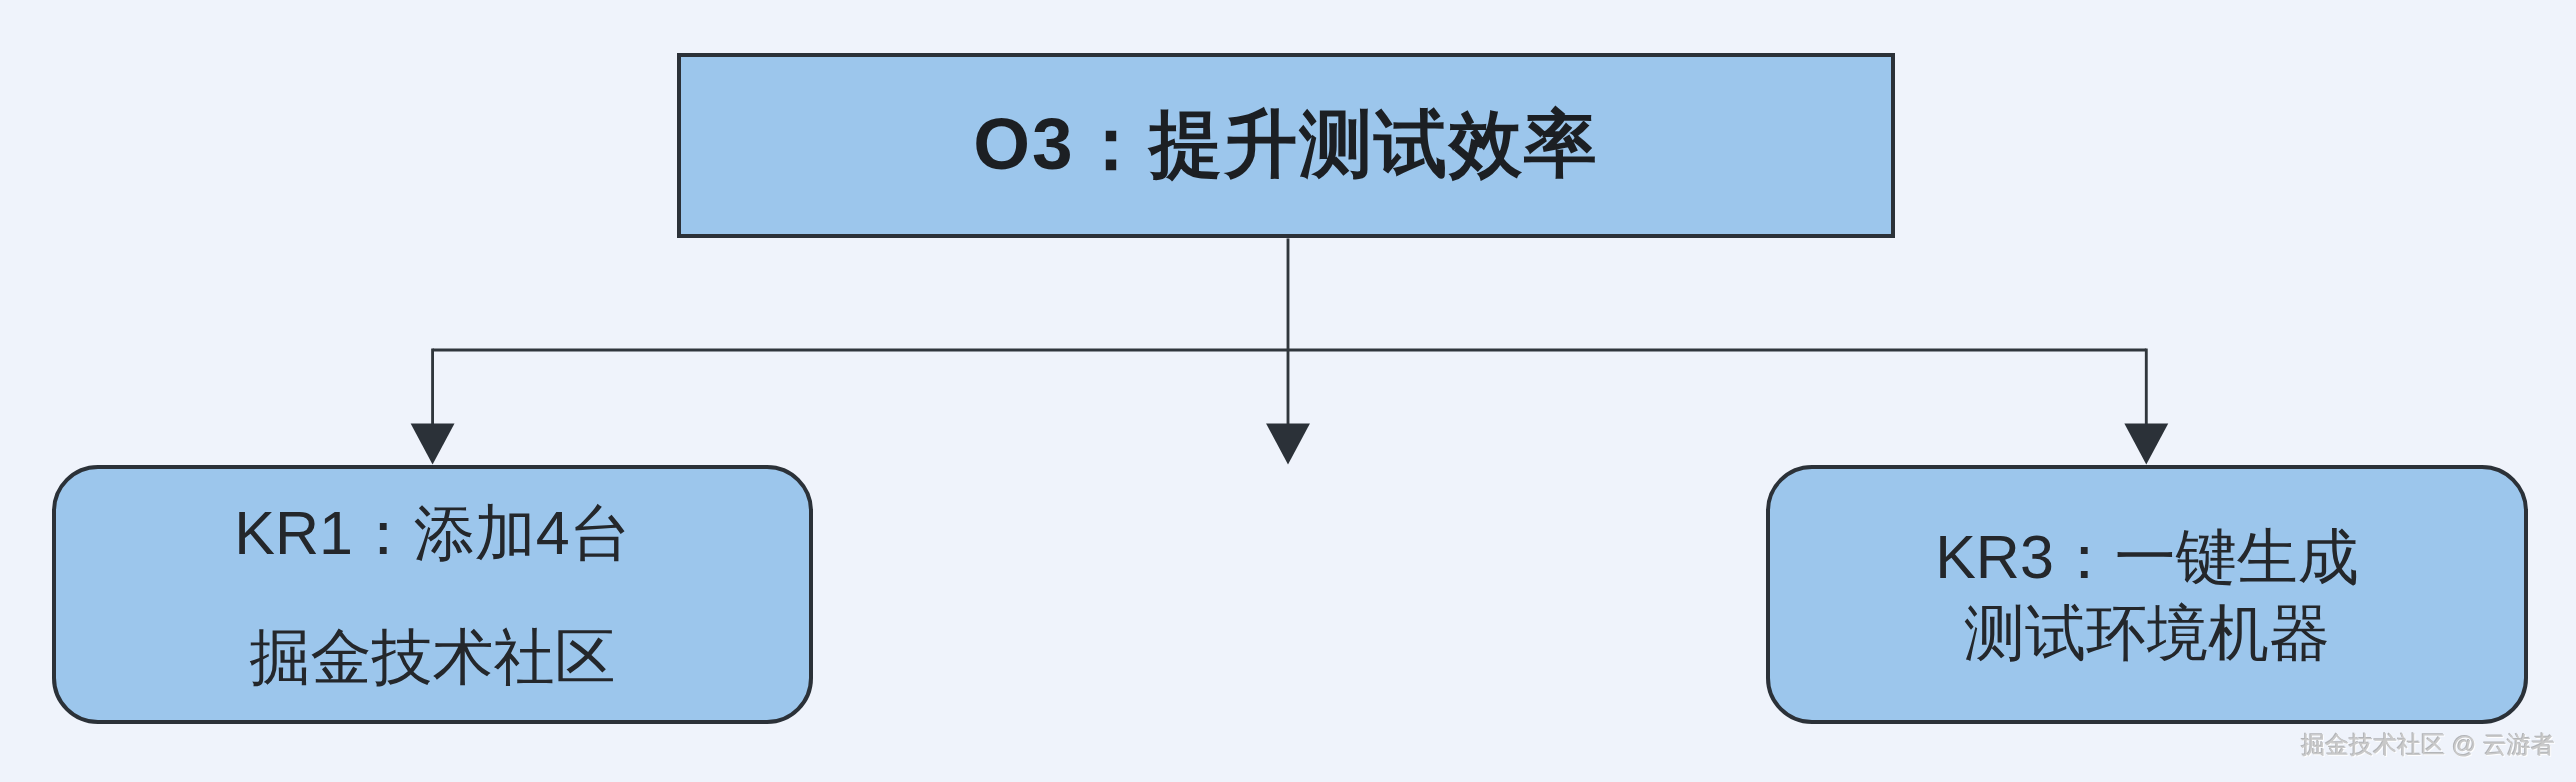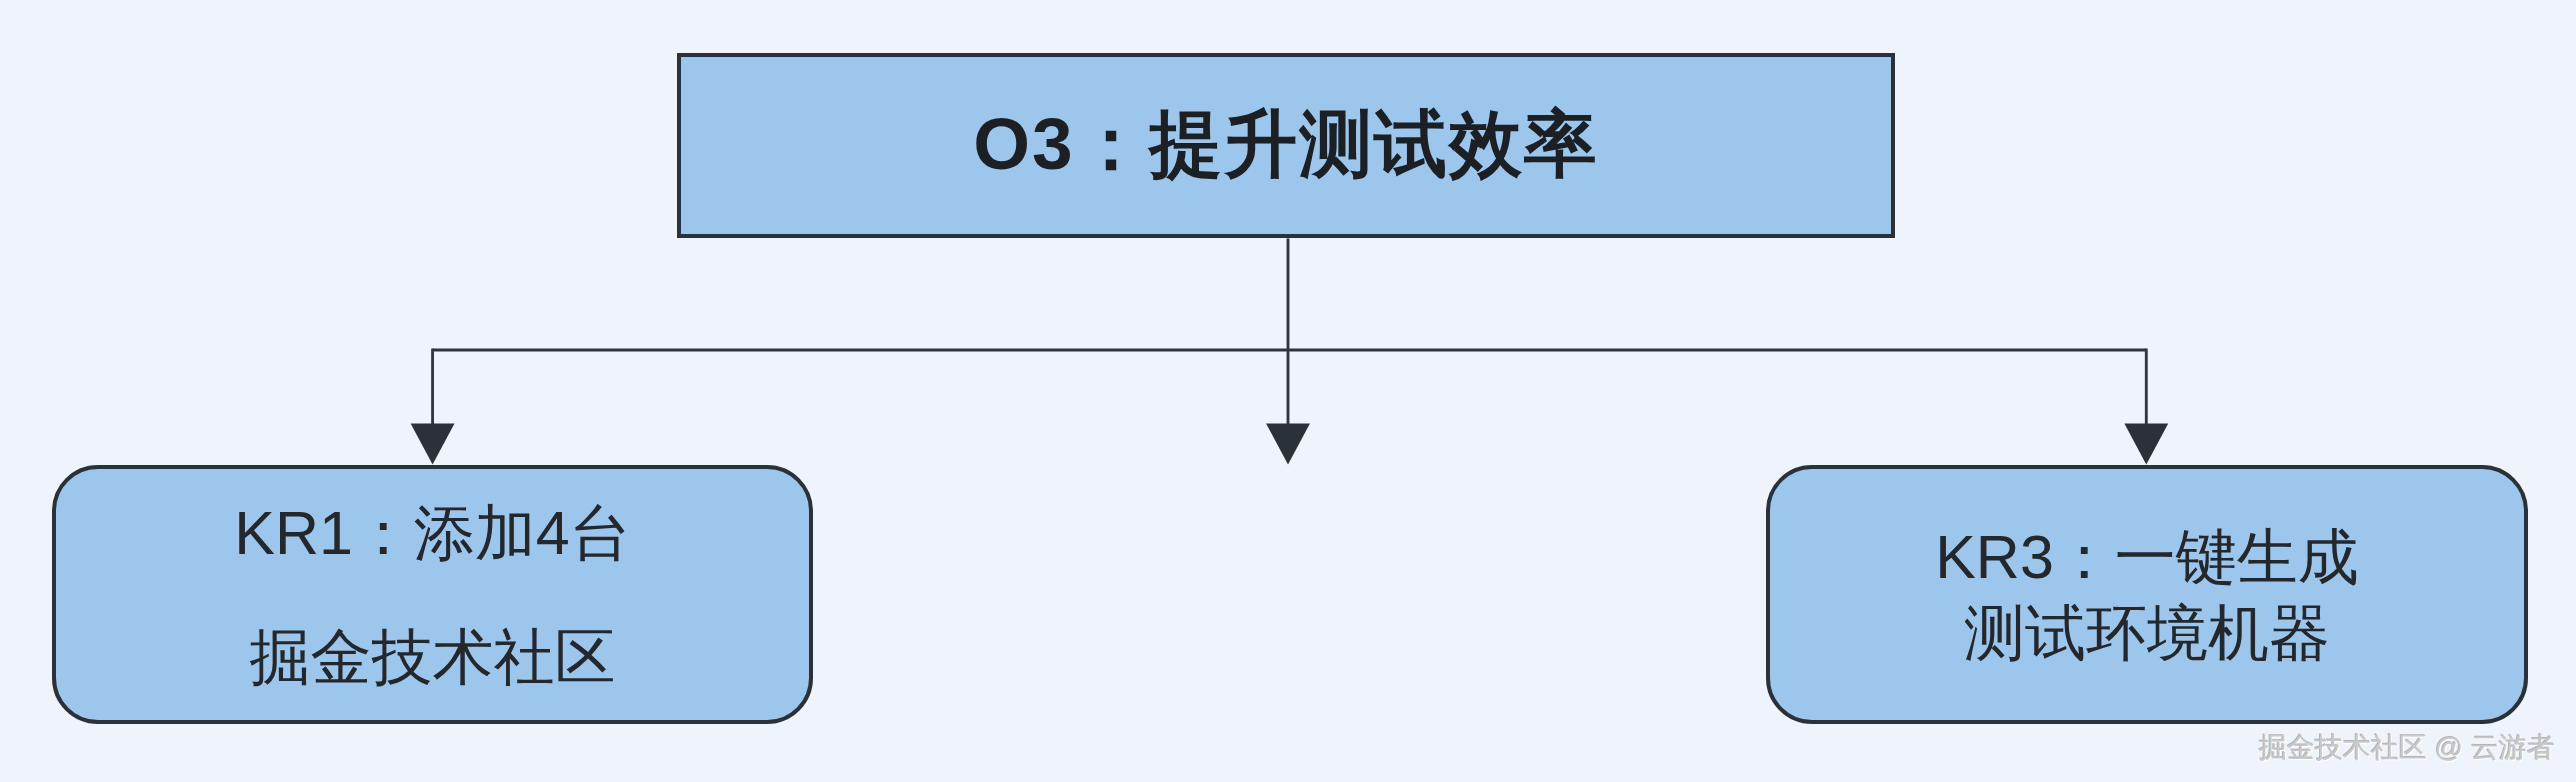--- a/index.html
+++ b/index.html
@@ -78,7 +78,7 @@
     position: absolute;
     right: 21px;
     top: 729px;
-    font-size: 28px;
+    font-size: 24px;
     color: #c9c9c9;
     text-shadow: -1px -1px 0 rgba(130,130,130,0.55), 1px 1px 0 rgba(255,255,255,0.9);
     white-space: nowrap;

